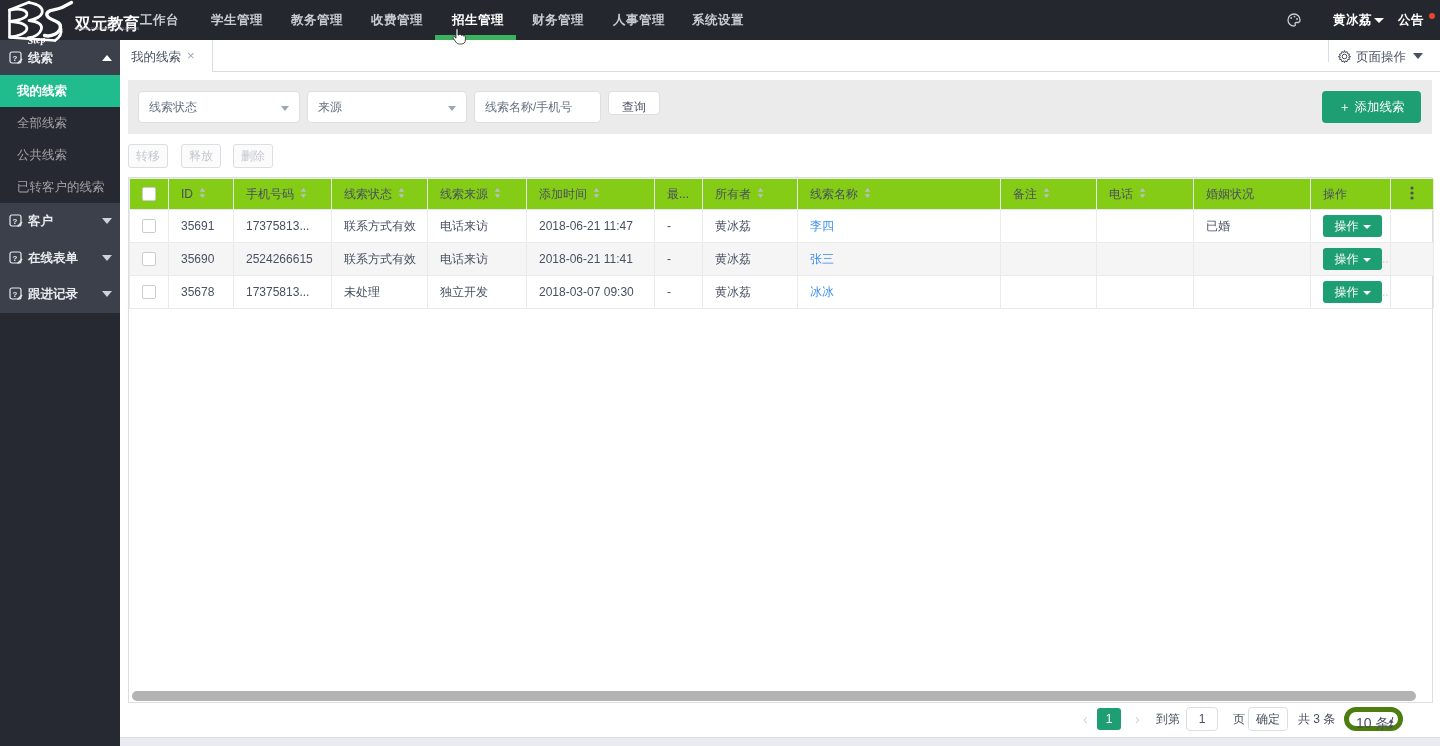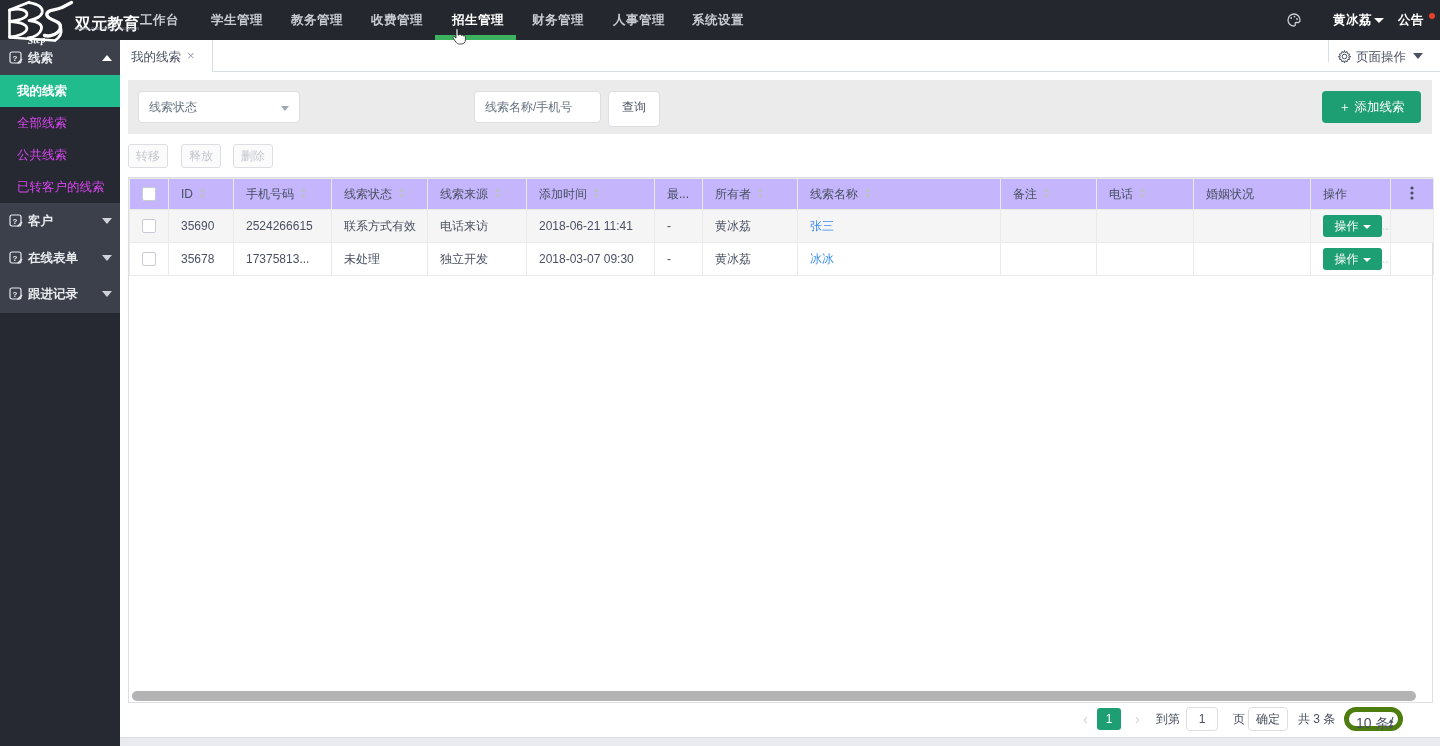--- a/index.html
+++ b/index.html
@@ -167,6 +167,7 @@
 
   <div id="filterbar">
     <div class="sel" style="left:10px;width:162px">线索状态<span class="dcaret"></span></div>
+    <div class="sel" style="left:179px;width:160px">来源<span class="dcaret"></span></div>
     <div class="sel" style="left:346px;width:127px">线索名称/手机号</div>
     <div id="qbtn">查询</div>
     <div id="addbtn">＋ 添加线索</div>

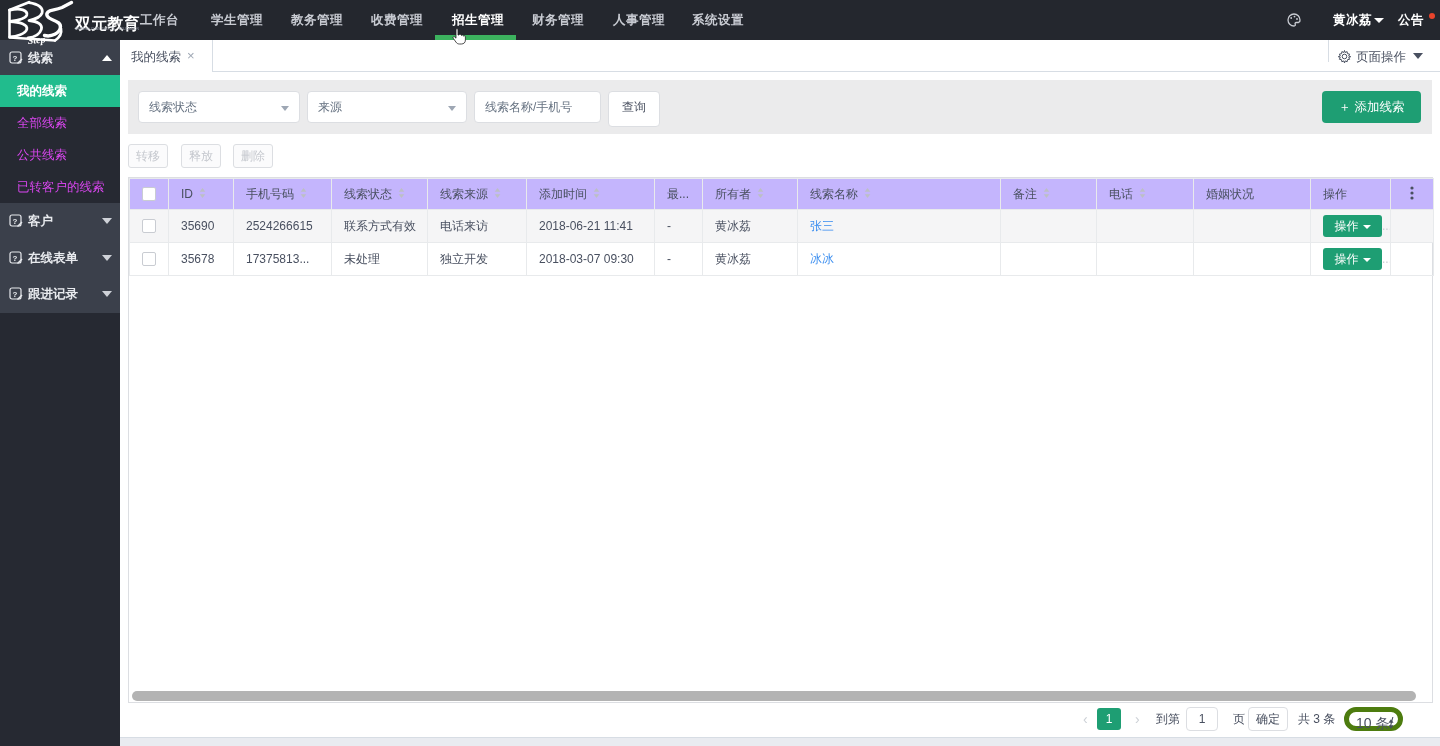--- a/index.html
+++ b/index.html
@@ -38,7 +38,7 @@
 #filterbar { position:absolute; left:8px; top:40px; width:1304px; height:54px; background:#ebebec; }
 .sel { position:absolute; top:11px; height:32px; background:#fff; border:1px solid #dcdee2; border-radius:4px; line-height:30px; padding-left:10px; color:#657180; }
 .sel .dcaret { position:absolute; right:10px; top:14px; width:0; height:0; border-left:4.5px solid transparent; border-right:4.5px solid transparent; border-top:5px solid #9ea7b4; }
-#qbtn { position:absolute; left:480px; top:11px; width:52px; height:36px; background:#fff; border:1px solid #dcdee2; border-radius:4px; text-align:center; line-height:30px; color:#495060; }
+#qbtn { position:absolute; left:480px; top:11px; width:52px; height:24px; background:#fff; border:1px solid #dcdee2; border-radius:4px; text-align:center; line-height:30px; color:#495060; }
 #addbtn { position:absolute; right:11px; top:11px; width:99px; height:32px; background:#1e9e73; border-radius:4px; color:#fff; text-align:center; line-height:32px; font-size:12.5px; }
 
 

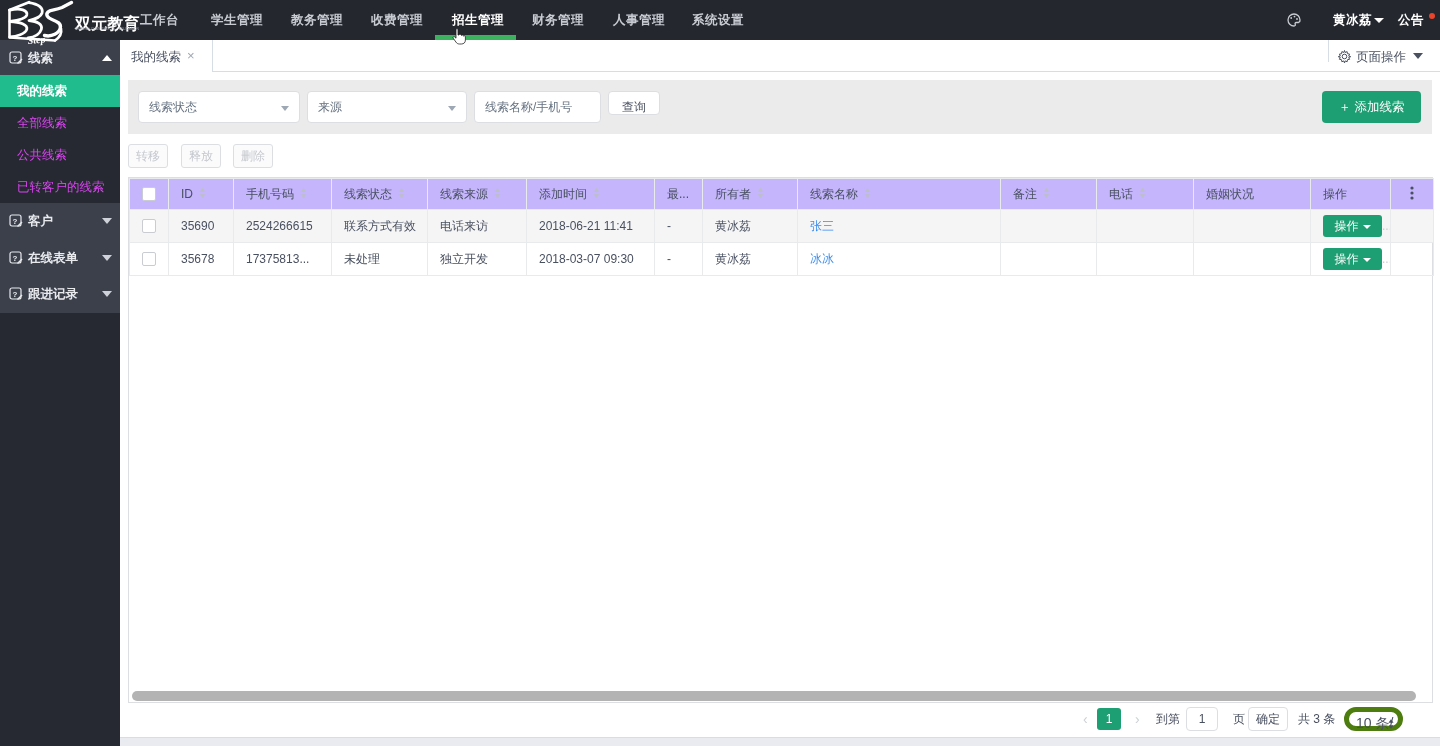--- a/index.html
+++ b/index.html
@@ -22,7 +22,7 @@
 .caret { position:absolute; right:8px; top:50%; transform:translateY(-50%); width:0; height:0; }
 .caret.up { border-left:5.5px solid transparent; border-right:5.5px solid transparent; border-bottom:6px solid #fff; }
 .caret.down { border-left:5.5px solid transparent; border-right:5.5px solid transparent; border-top:6px solid #cfd2d8; }
-.sub { position:relative; width:120px; height:32px; line-height:32px; color:#d946ef; font-size:12.5px; padding-left:17px; }
+.sub { position:relative; width:120px; height:32px; line-height:32px; color:#a3a3a3; font-size:12.5px; padding-left:17px; }
 .sub.active { background:#21bc8d; color:#fff; font-weight:bold; }
 
 

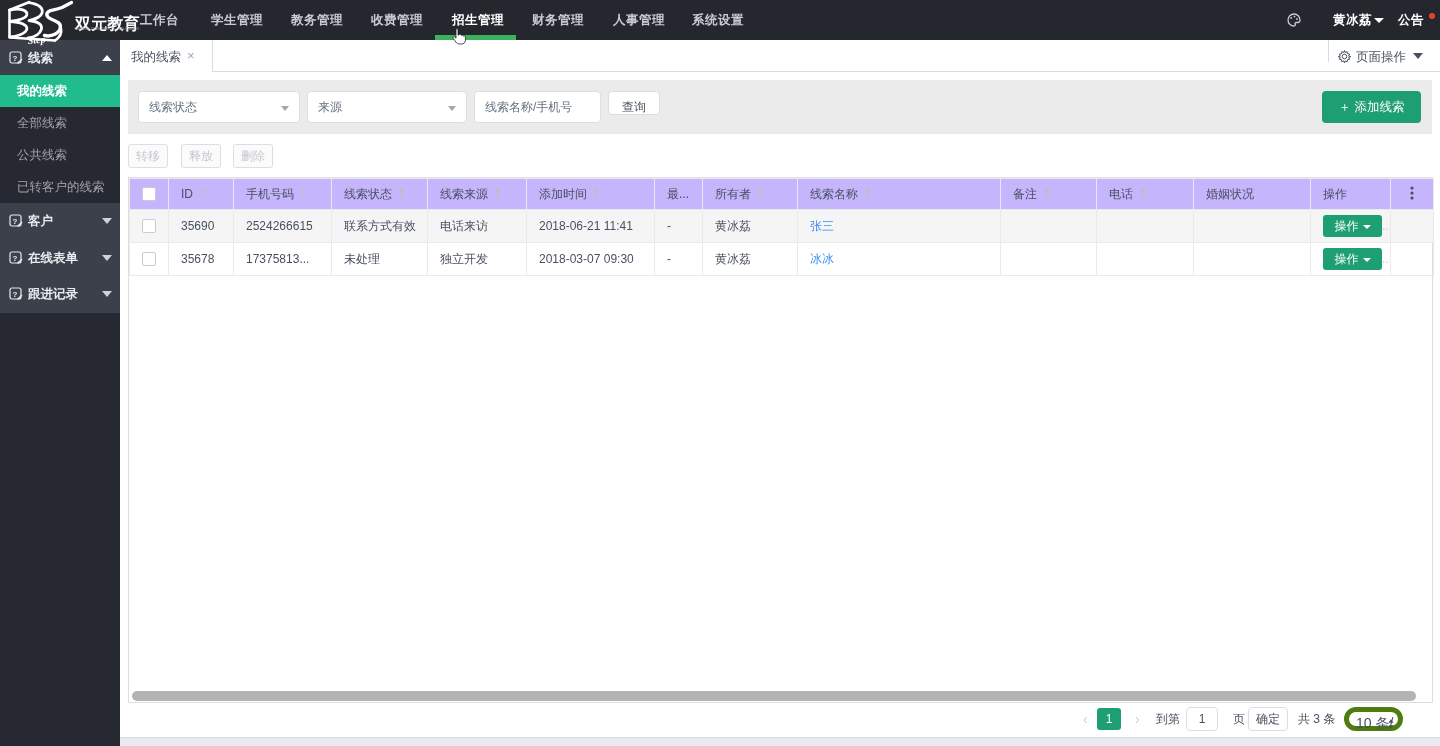--- a/index.html
+++ b/index.html
@@ -48,7 +48,7 @@
 #twrap { position:absolute; left:8px; top:137px; width:1305px; height:526px; border:1px solid #dcdee2; }
 table { border-collapse:collapse; table-layout:fixed; width:1304px; font-size:12px; color:#495060; }
 th, td { border:1px solid #e8eaec; padding:0 0 0 12px; height:33px; overflow:hidden; white-space:nowrap; text-align:left; font-weight:normal; }
-thead th { background:#c4b5fd; height:31px; }
+thead th { background:#84cc16; height:31px; }
 tr.stripe td { background:#f5f5f6; }
 td.ck, th.ck { padding:0; text-align:center; }
 .cb { display:inline-block; width:14px; height:14px; border:1px solid #c9ccd2; border-radius:2px; background:#fff; vertical-align:middle; }

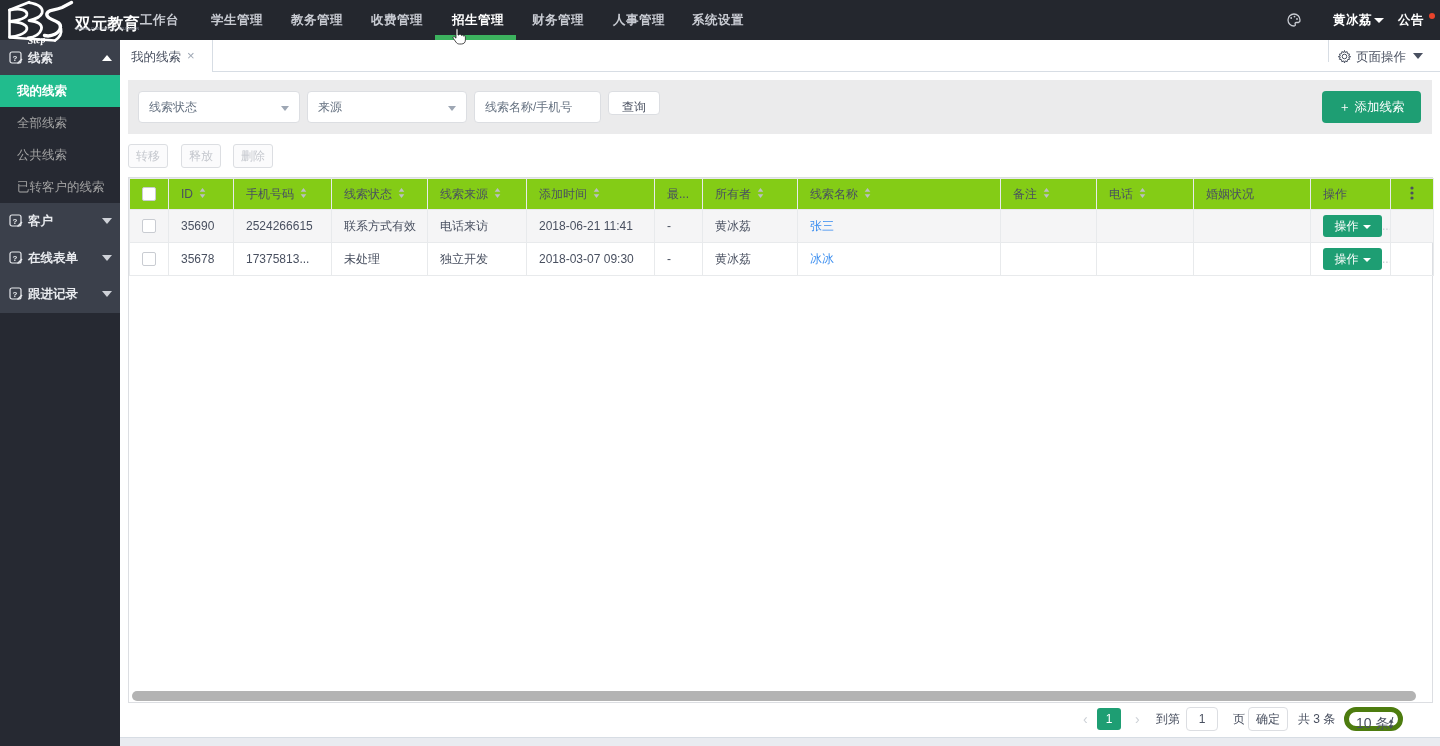--- a/index.html
+++ b/index.html
@@ -245,6 +245,22 @@
         </tr>
       </thead>
       <tbody>
+        <tr>
+          <td class="ck"><span class="cb"></span></td>
+          <td>35691</td>
+            <td>17375813...</td>
+            <td>联系方式有效</td>
+            <td>电话来访</td>
+            <td>2018-06-21 11:47</td>
+            <td>-</td>
+            <td>黄冰荔</td>
+          <td><a class="lnk">李四</a></td>
+            <td></td>
+            <td></td>
+            <td>已婚</td>
+          <td><span class="opbtn">操作<span class="oc"></span></span></td>
+            <td></td>
+        </tr>
         <tr class="stripe">
           <td class="ck"><span class="cb"></span></td>
           <td>35690</td>

